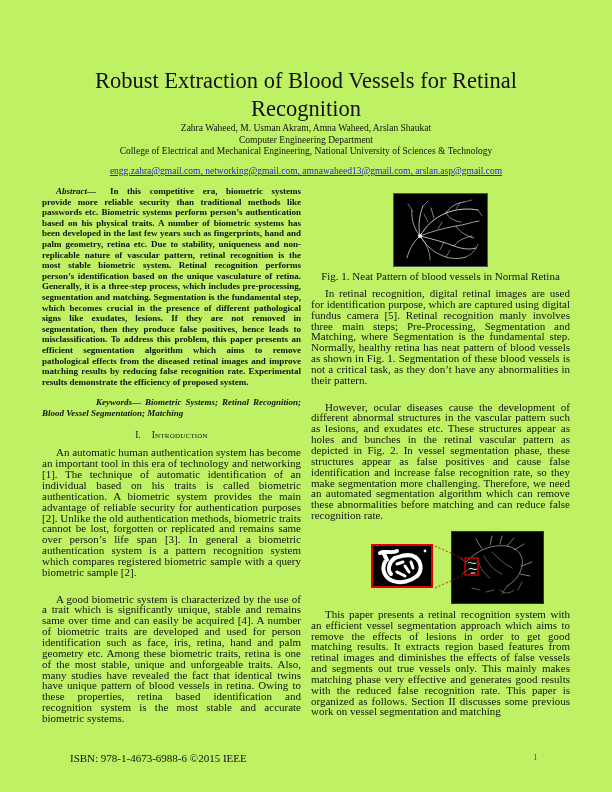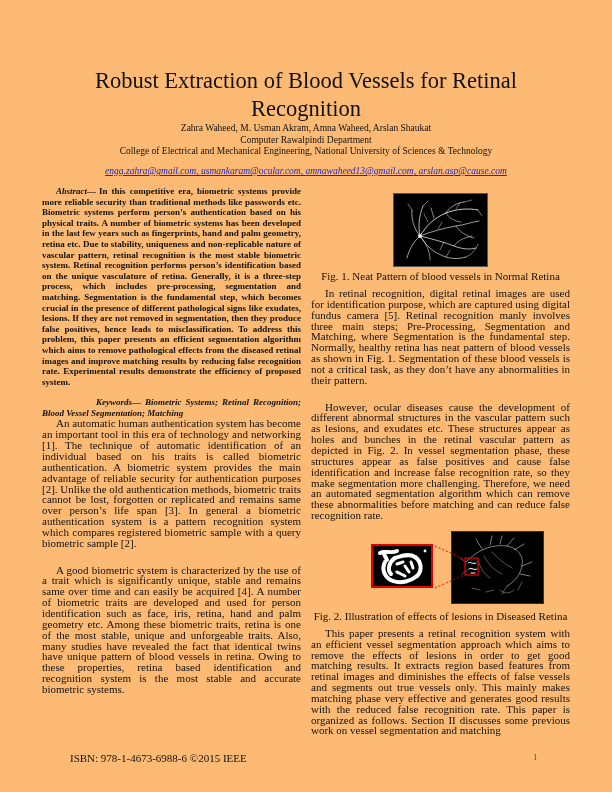--- a/index.html
+++ b/index.html
@@ -6,7 +6,7 @@
   .page{
     position:relative;
     width:612px;height:792px;
-    background:#fdba74;
+    background:#bef264;
     margin:0 auto;
     font-family:"Liberation Serif", serif;
     color:#111;

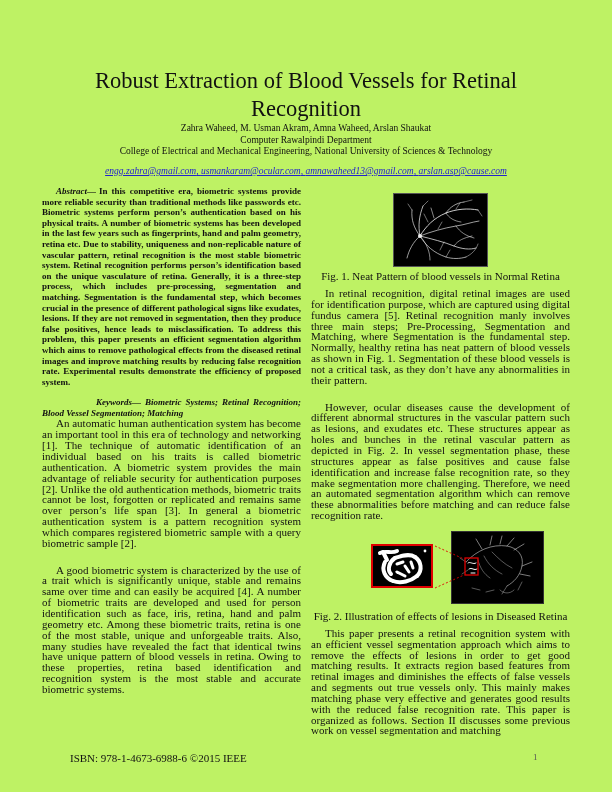--- a/index.html
+++ b/index.html
@@ -76,7 +76,7 @@
 
   <div class="author-block">
     <div>Zahra Waheed, M. Usman Akram, Amna Waheed, Arslan Shaukat</div>
-    <div>Computer Rawalpindi Department</div>
+    <div>Computer Engineering Department</div>
     <div>College of Electrical and Mechanical Engineering, National University of Sciences &amp; Technology</div>
   </div>
 

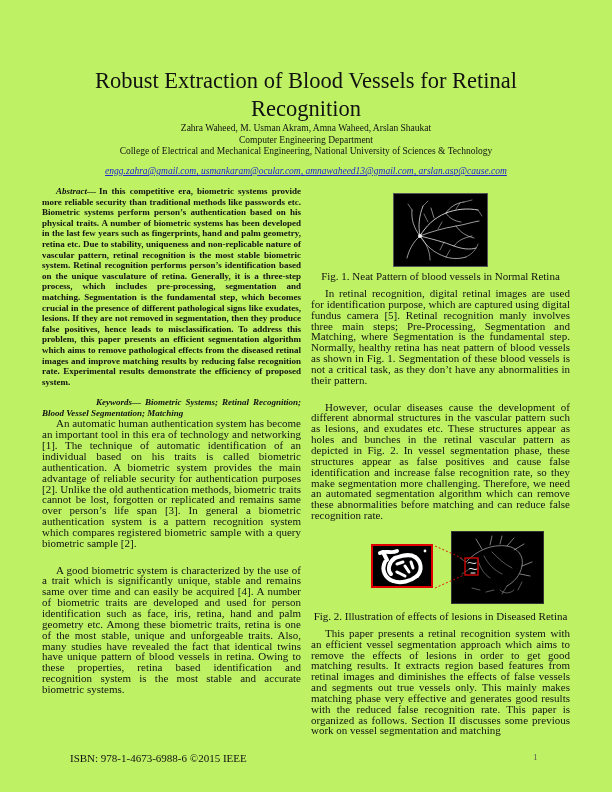--- a/index.html
+++ b/index.html
@@ -26,7 +26,7 @@
     position:absolute;top:166px;left:26px;width:560px;
     text-align:center;font-size:9.5px;
   }
-  .email-link{color:#2222cc;text-decoration:underline;cursor:pointer;font-style:italic;}
+  .email-link{color:#2222cc;text-decoration:underline;cursor:pointer;}
   .email-link:not(:last-child)::after{content:", ";color:#2222cc;text-decoration:none;display:inline;}
   
   .columns{

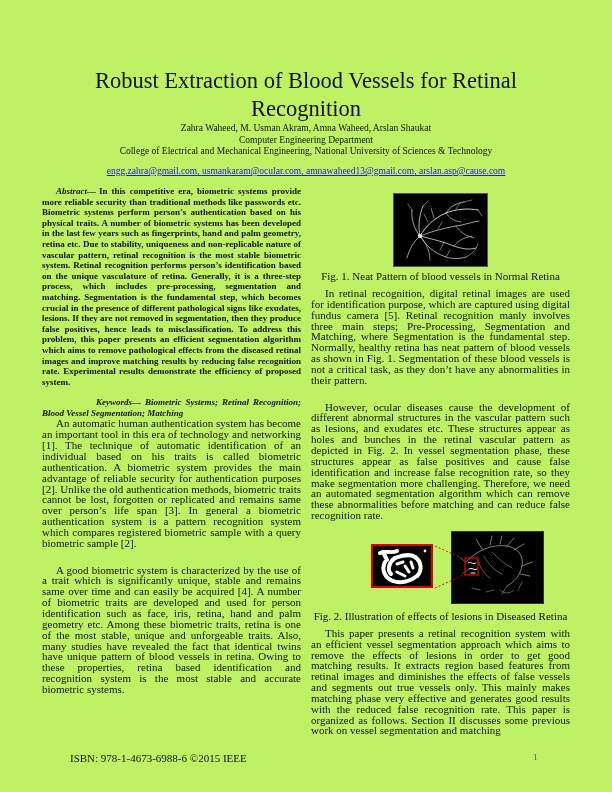--- a/index.html
+++ b/index.html
@@ -80,7 +80,7 @@
     <div>College of Electrical and Mechanical Engineering, National University of Sciences &amp; Technology</div>
   </div>
 
-  <div class="email-line"><a class="email-link">engg.zahra@gmail.com</a><a class="email-link">usmankaram@ocular.com</a><a class="email-link">amnawaheed13@gmail.com</a><a class="email-link">arslan.asp@cause.com</a></div>
+  <div class="email-line"><a class="email-link">engg.zahra@gmail.com</a><a class="email-link">networking@gmail.com</a><a class="email-link">amnawaheed13@gmail.com</a><a class="email-link">arslan.asp@cause.com</a></div>
 
   <div class="columns">
 

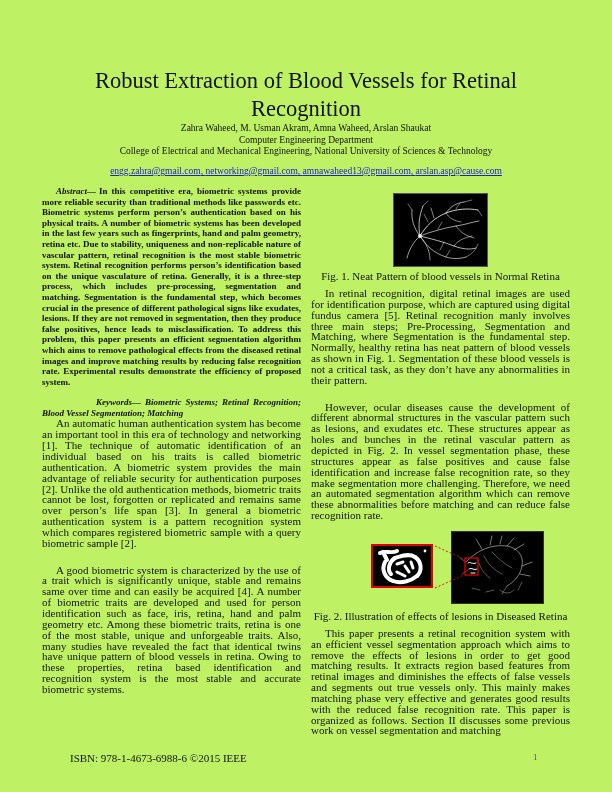--- a/index.html
+++ b/index.html
@@ -80,7 +80,7 @@
     <div>College of Electrical and Mechanical Engineering, National University of Sciences &amp; Technology</div>
   </div>
 
-  <div class="email-line"><a class="email-link">engg.zahra@gmail.com</a><a class="email-link">networking@gmail.com</a><a class="email-link">amnawaheed13@gmail.com</a><a class="email-link">arslan.asp@cause.com</a></div>
+  <div class="email-line"><a class="email-link">engg.zahra@gmail.com</a><a class="email-link">networking@gmail.com</a><a class="email-link">amnawaheed13@gmail.com</a><a class="email-link">arslan.asp@gmail.com</a></div>
 
   <div class="columns">
 

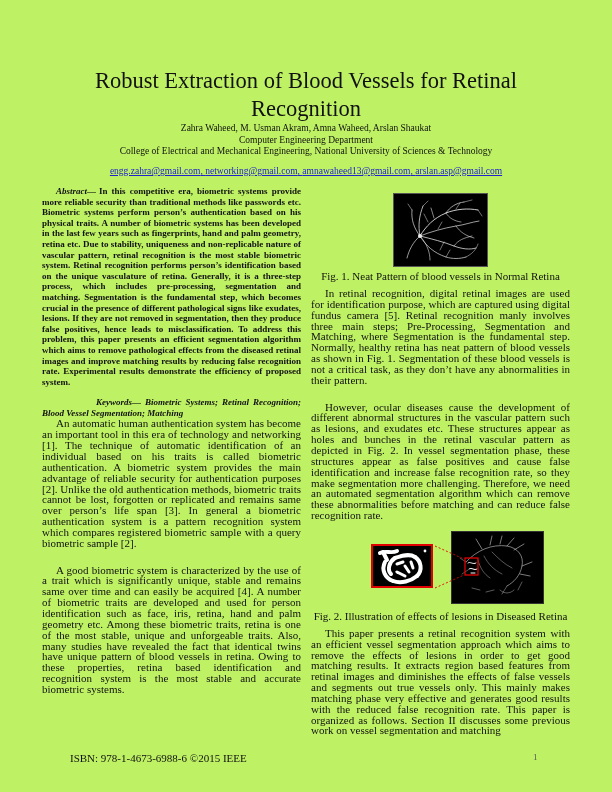--- a/index.html
+++ b/index.html
@@ -36,7 +36,7 @@
   .col{width:259px;}
   p{margin:0;text-indent:14px;text-align:justify;}
   .abstract-p{font-size:9px;line-height:10.6px;font-weight:bold;}
-  .abs-label{font-style:italic;margin-right:3px;}
+  .abs-label{font-style:italic;margin-right:14px;}
   .keywords-p{font-size:9px;line-height:10.6px;font-weight:bold;font-style:italic;margin-top:10px;}
   .kw-label{margin-right:4px;margin-left:40px;}
   .section-heading{

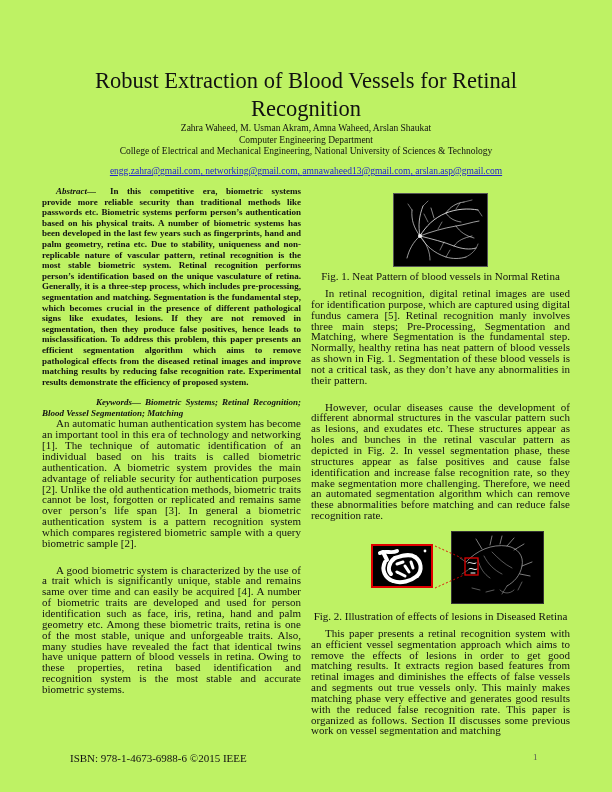--- a/index.html
+++ b/index.html
@@ -89,6 +89,7 @@
 
       <p class="keywords-p"><span class="kw-label">Keywords—</span><span>Biometric Systems; Retinal Recognition; Blood Vessel Segmentation; Matching</span></p>
 
+      <div class="section-heading"><span class="sec-num">I.</span><span class="sec-text">Introduction</span></div>
 
       <p class="body-p">An automatic human authentication system has become an important tool in this era of technology and networking [1]. The technique of automatic identification of an individual based on his traits is called biometric authentication. A biometric system provides the main advantage of reliable security for authentication purposes [2]. Unlike the old authentication methods, biometric traits cannot be lost, forgotten or replicated and remains same over person’s life span [3]. In general a biometric authentication system is a pattern recognition system which compares registered biometric sample with a query biometric sample [2].</p>
       <p class="body-p">A good biometric system is characterized by the use of a trait which is significantly unique, stable and remains same over time and can easily be acquired [4].  A number of biometric traits are developed and used for person identification such as face, iris, retina, hand and palm geometry etc.  Among these biometric traits, retina is one of the most stable, unique and unforgeable traits. Also, many studies have revealed the fact that identical twins have unique pattern of blood vessels in retina. Owing to these properties, retina based identification and recognition system is the most stable and accurate biometric systems.</p>

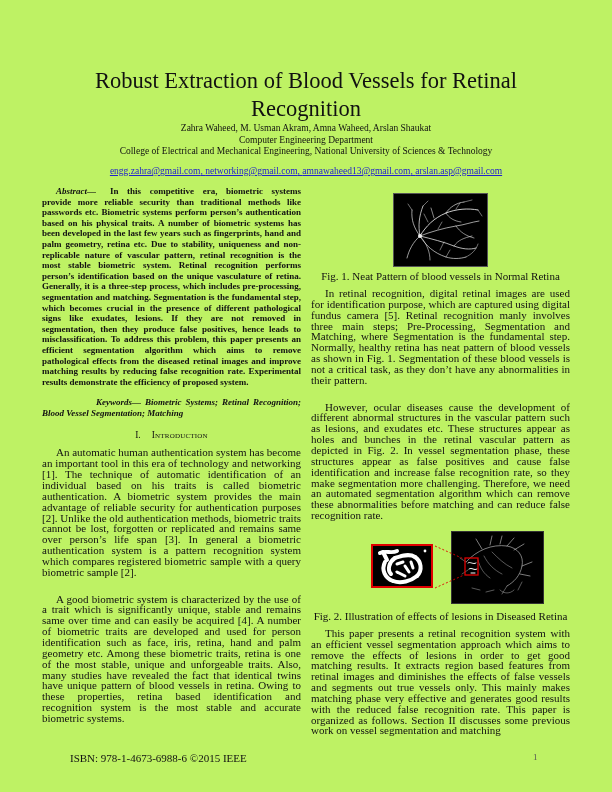--- a/index.html
+++ b/index.html
@@ -186,7 +186,6 @@
           <line x1="124" y1="57" x2="153" y2="44" stroke="#e00000" stroke-width="0.9" stroke-dasharray="2,2"></line>
         </svg>
       </div>
-      <div class="fig-caption">Fig. 2. Illustration of effects of lesions in Diseased Retina</div>
 
       <p class="body-p">This paper presents a retinal recognition system with an efficient vessel segmentation approach which aims to remove the effects of lesions in order to get good matching results. It extracts region based features from retinal images and diminishes the effects of false vessels and segments out true vessels only. This mainly makes matching phase very effective and generates good results with the reduced false recognition rate.   This paper is organized as follows. Section II discusses some previous work on vessel segmentation and matching</p>
     </div>

